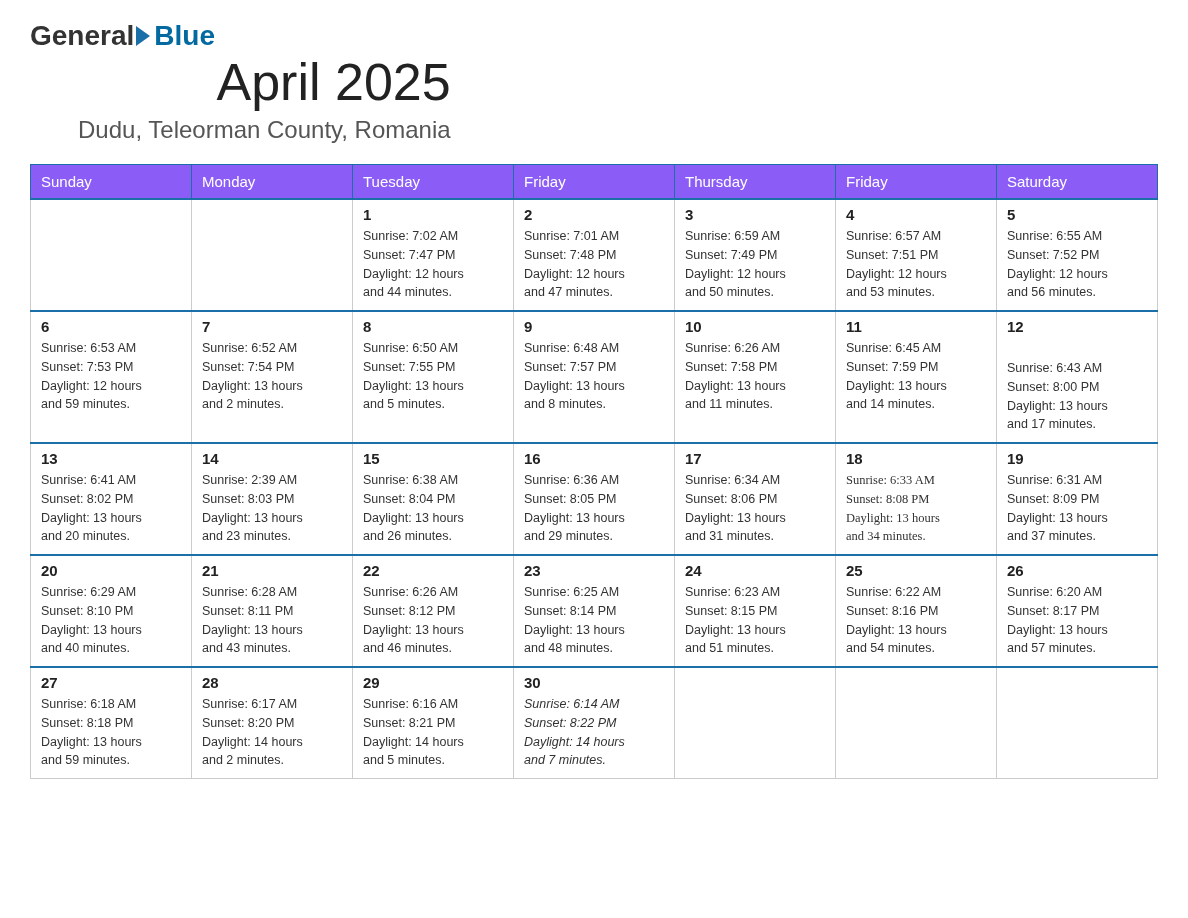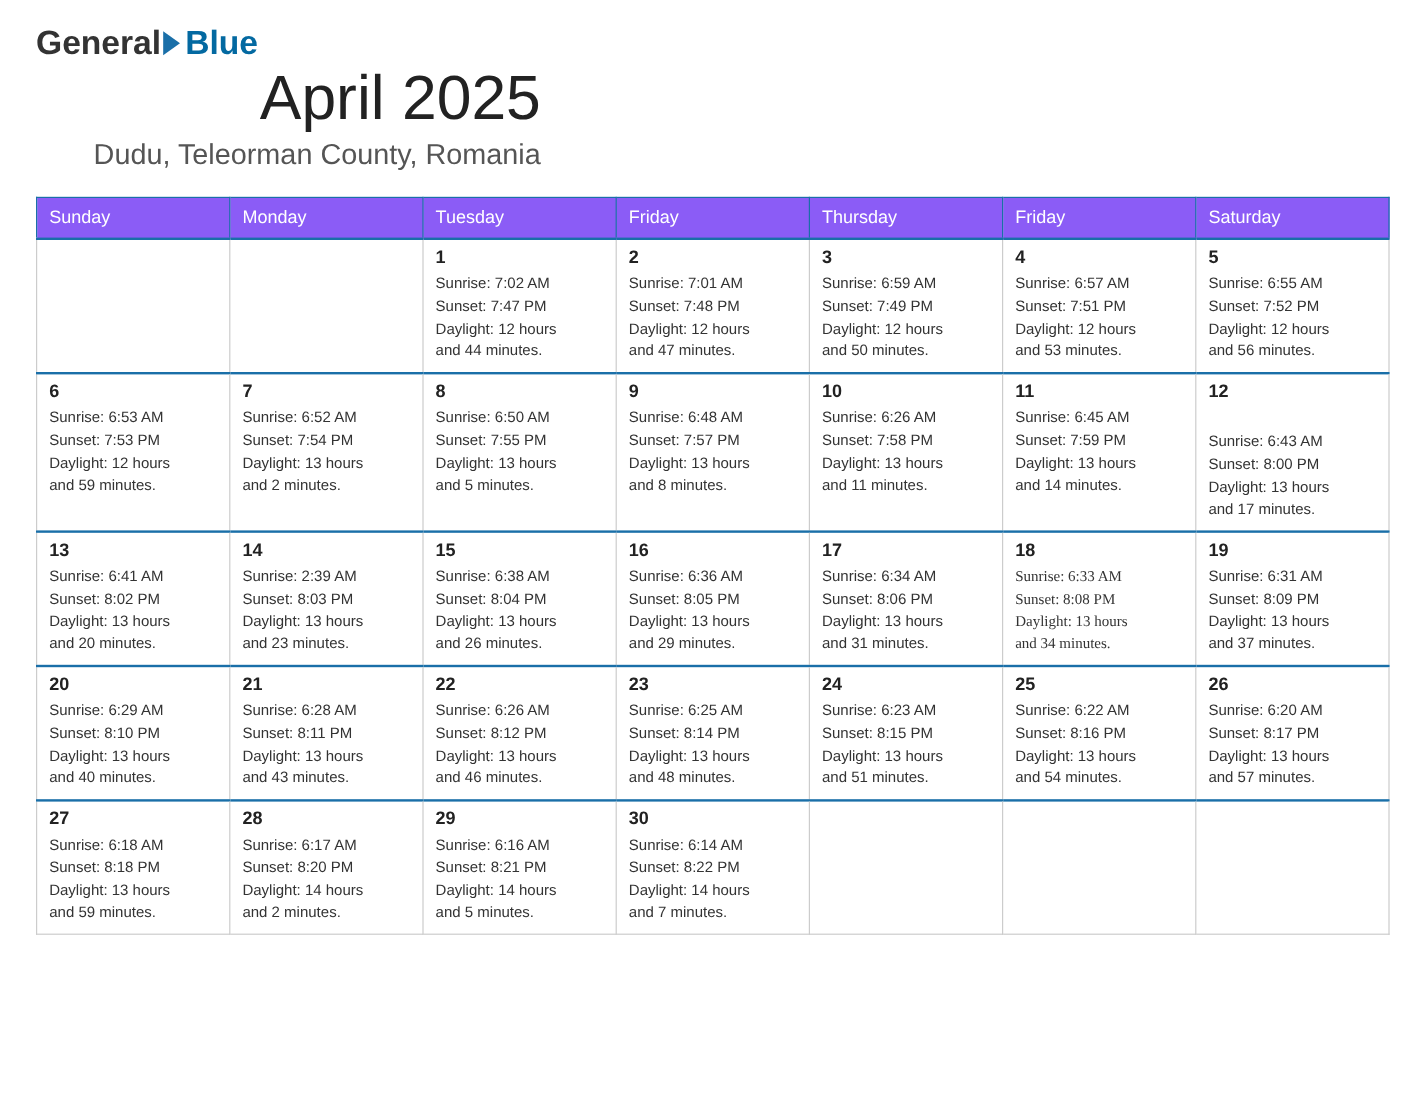--- a/index.html
+++ b/index.html
@@ -351,7 +351,7 @@
         </td>
         <td>
           <span class="day-number">30</span>
-          <div class="day-info" style="white-space: pre-line;">Sunrise: 6:14 AM
+          <div class="day-info" style="white-space: pre-line; font-style: italic;">Sunrise: 6:14 AM
 Sunset: 8:22 PM
 Daylight: 14 hours
 and 7 minutes.</div>

